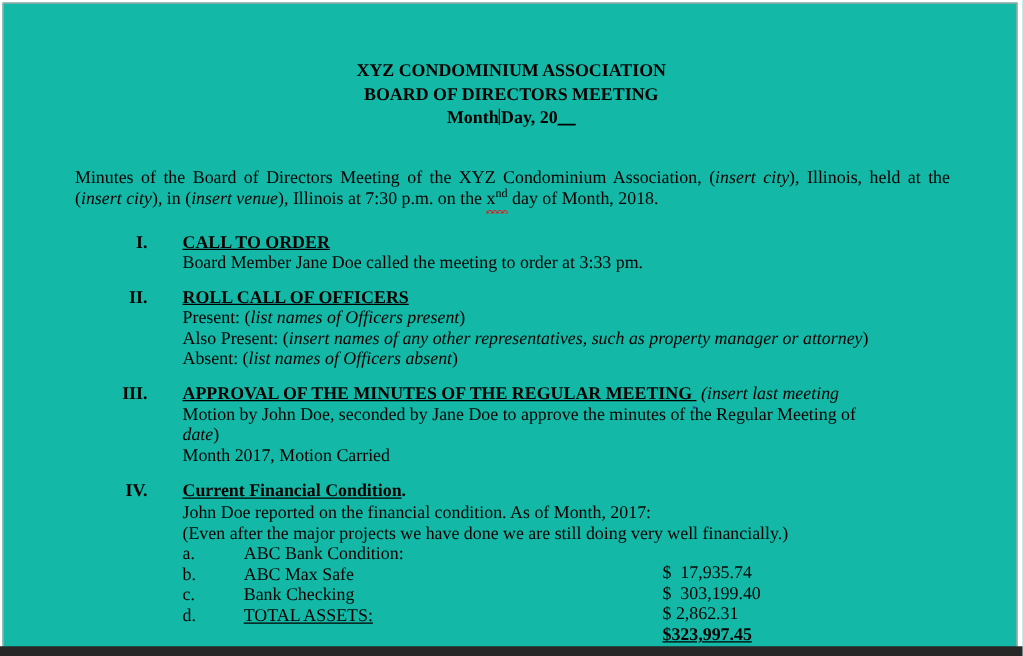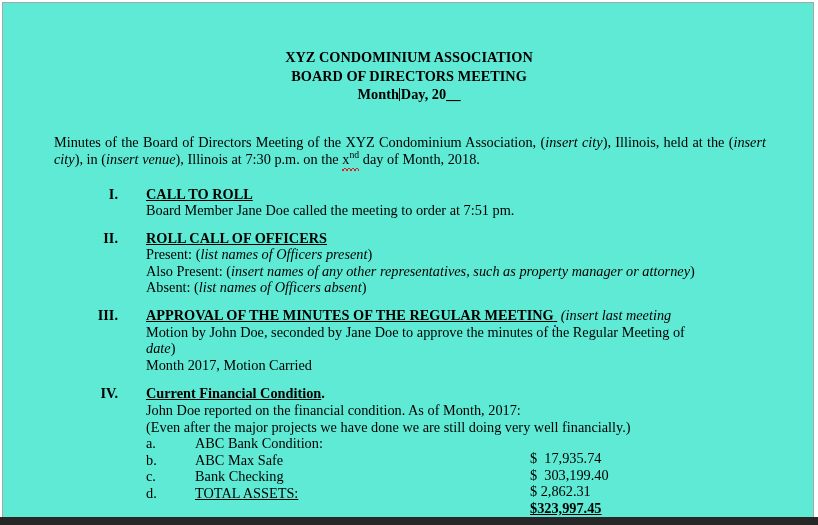--- a/index.html
+++ b/index.html
@@ -21,7 +21,7 @@
     left: 2px; top: 2px;
     width: 812px; height: 518px;
     border: 1px solid #a6a6a6;
-    background: #5eead4;
+    background: #14b8a6;
   }
   #page-bottom-edge {
     position: absolute;

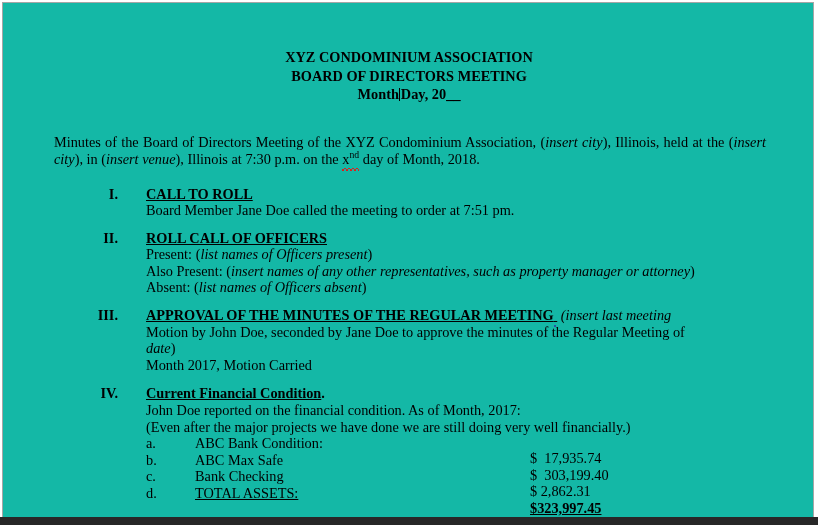--- a/index.html
+++ b/index.html
@@ -58,7 +58,7 @@
   .blank-ul { text-decoration: underline; letter-spacing: 0px; }
 
   .intro {
-    margin: 4px;
+    margin: 10px;
     padding: 0 45px 0 47px;
     margin-top: 30px;
     text-align: justify;

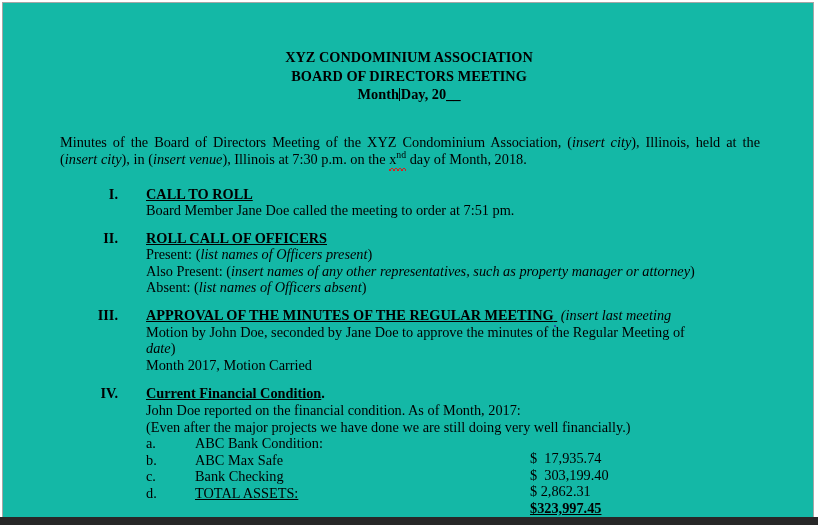--- a/index.html
+++ b/index.html
@@ -173,7 +173,7 @@
 
       <div class="section">
         <span class="numeral">I.</span>
-        <span class="line sec-head">CALL TO ROLL</span>
+        <span class="line sec-head">CALL TO ORDER</span>
         <span class="line">Board Member Jane Doe called the meeting to order at 7:51 pm.</span>
       </div>
 

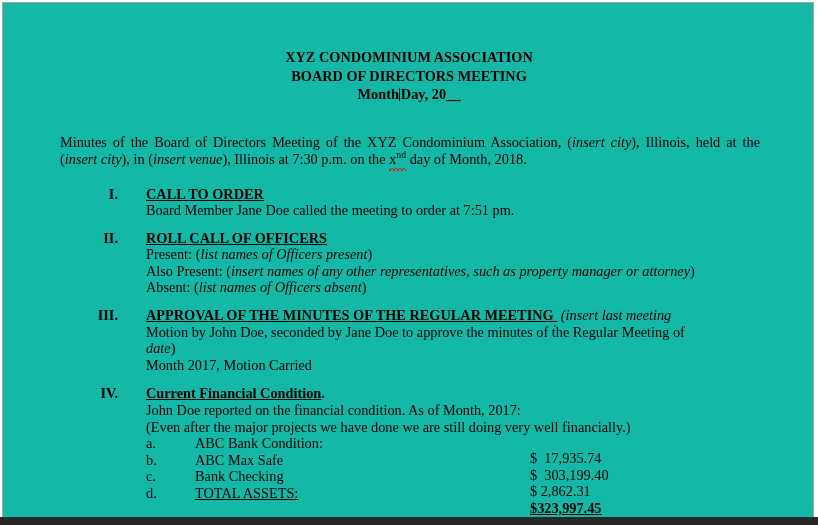--- a/index.html
+++ b/index.html
@@ -174,7 +174,7 @@
       <div class="section">
         <span class="numeral">I.</span>
         <span class="line sec-head">CALL TO ORDER</span>
-        <span class="line">Board Member Jane Doe called the meeting to order at 7:51 pm.</span>
+        <span class="line">Board Member Jane Doe called the meeting to order at 3:33 pm.</span>
       </div>
 
       <div class="section">

